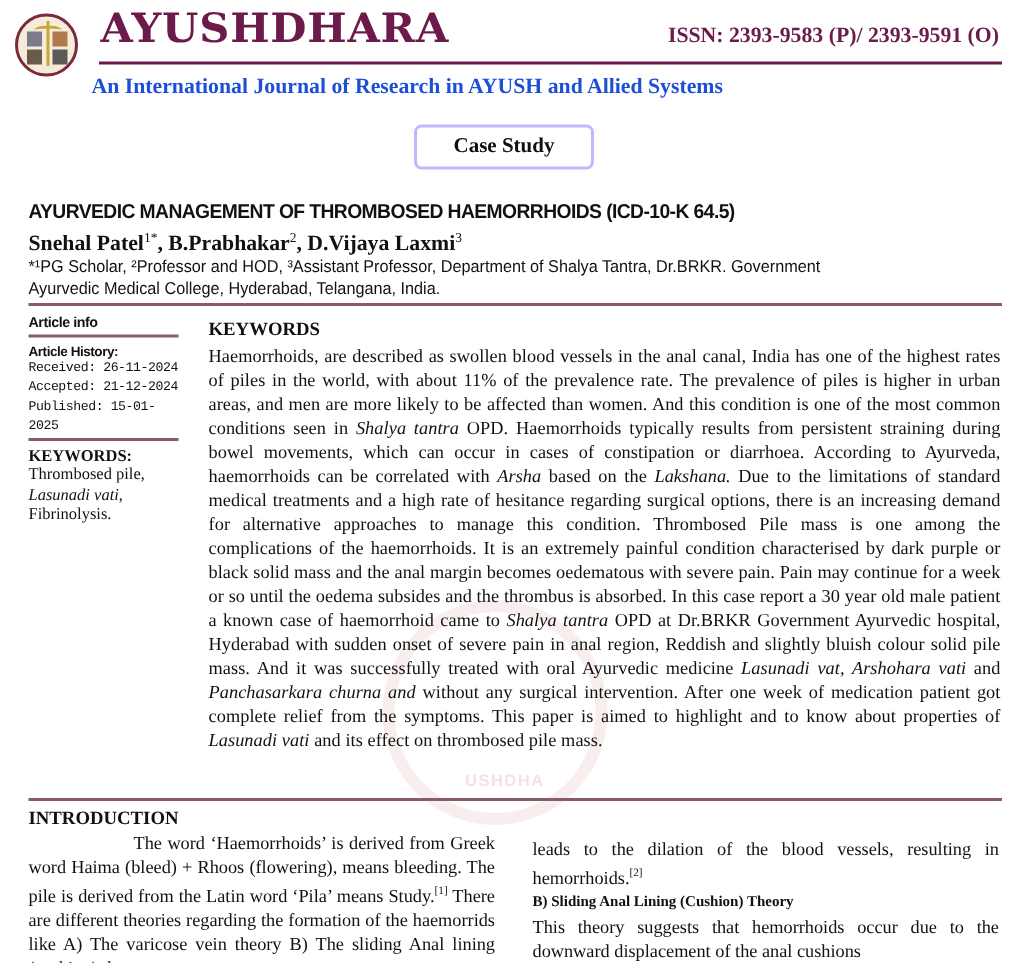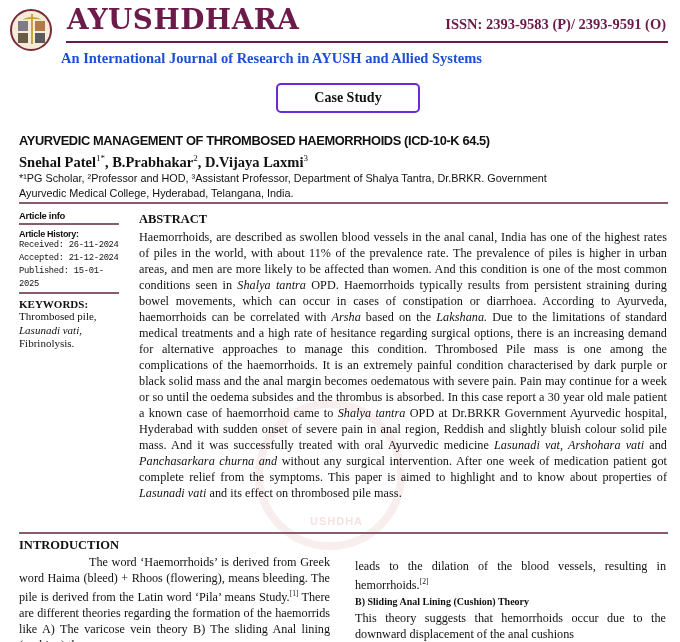--- a/index.html
+++ b/index.html
@@ -12,7 +12,7 @@
   #issn { position:absolute; right:14px; top:16px; font-family:"Liberation Serif", serif; font-weight:bold; font-size:14.5px; color:#6b1a4a;margin-left:24px; }
   #hdr-rule { position:absolute; left:66px; right:12px; top:41px; height:2px; background:#6b1a4a; }
   #journal-sub { position:absolute; left:61px; top:50px; font-family:"Liberation Serif", serif; font-weight:bold; font-size:14.5px; color:#1d4ed8; }
-  #case-box { position:absolute; left:276px; top:83px; width:144px; height:30px; border:2px solid #6d28d9; border-radius:5px; box-sizing:border-box; text-align:center; line-height:26px; font-family:"Liberation Serif", serif; font-weight:bold; font-size:14px; }
+  #case-box { position:absolute; left:276px; top:83px; width:120px; height:30px; border:2px solid #c4b5fd; border-radius:5px; box-sizing:border-box; text-align:center; line-height:26px; font-family:"Liberation Serif", serif; font-weight:bold; font-size:14px; }
   #title { position:absolute; left:19px; top:133px; font-family:"Liberation Sans", sans-serif; font-weight:bold; font-size:13.4px; letter-spacing:-0.4px; transform:scaleX(0.96); transform-origin:left; white-space:nowrap; }
   #authors { position:absolute; left:19px; top:153px; font-family:"Liberation Serif", serif; font-weight:bold; font-size:14.5px; white-space:nowrap; }
   #authors sup { font-size:9px; font-weight:normal; }

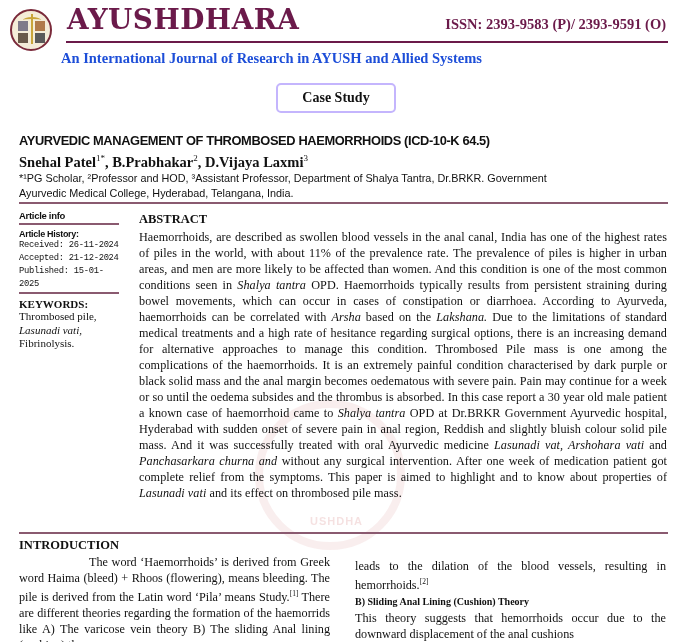--- a/index.html
+++ b/index.html
@@ -86,7 +86,7 @@
 <div id="wm-text">USHDHA</div>
 
 <div id="abstract">
-  <div id="abs-title">ABSTRACT</div>
+  <div id="abs-title">KEYWORDS</div>
   <div id="abs-body"><span>Haemorrhoids, are described as swollen blood vessels in the anal canal, India has one of the highest rates of piles in the world, with about 11% of the prevalence rate. The prevalence of piles is higher in urban areas, and men are more likely to be affected than women. And this condition is one of the most common conditions seen in </span><i>Shalya tantra</i><span> OPD. Haemorrhoids typically results from persistent straining during bowel movements, which can occur in cases of constipation or diarrhoea. According to Ayurveda, haemorrhoids can be correlated with </span><i>Arsha</i><span> based on the </span><i>Lakshana.</i><span> Due to the limitations of standard medical treatments and a high rate of hesitance regarding surgical options, there is an increasing demand for alternative approaches to manage this condition. Thrombosed Pile mass is one among the complications of the haemorrhoids. It is an extremely painful condition characterised by dark purple or black solid mass and the anal margin becomes oedematous with severe pain. Pain may continue for a week or so until the oedema subsides and the thrombus is absorbed. In this case report a 30 year old male patient a known case of haemorrhoid came to </span><i>Shalya tantra</i><span> OPD at Dr.BRKR Government Ayurvedic hospital, Hyderabad with sudden onset of severe pain in anal region,  Reddish and slightly bluish colour solid pile mass. And it was successfully treated with oral Ayurvedic medicine </span><i>Lasunadi vat, Arshohara vati</i><span> and </span><i>Panchasarkara churna and</i><span> without any surgical intervention. After one week of medication patient got complete relief from the symptoms. This paper is aimed to highlight and to know about properties of </span><i>Lasunadi vati</i><span> and its effect on thrombosed pile mass.</span></div>
 </div>
 

